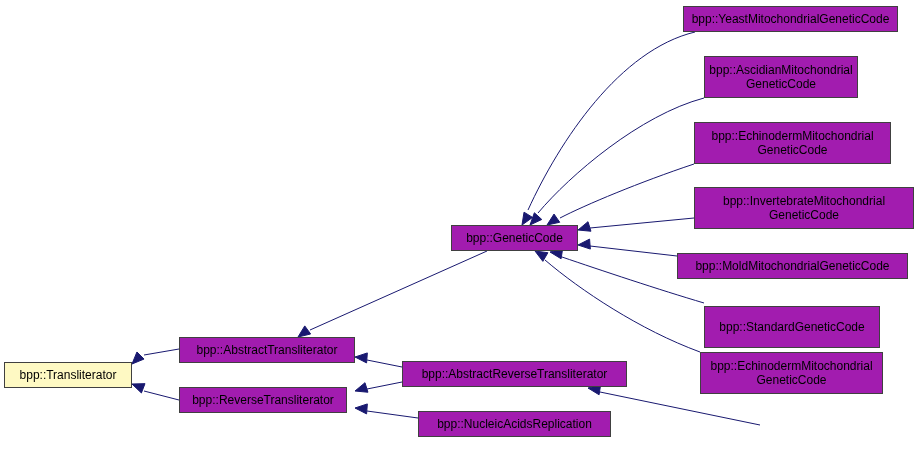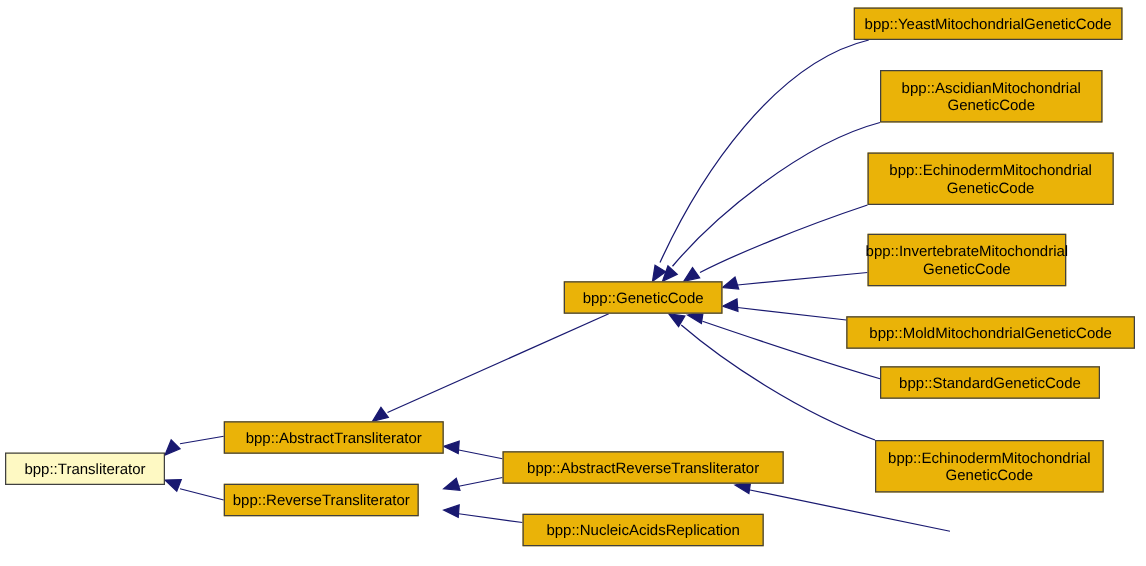--- a/index.html
+++ b/index.html
@@ -7,7 +7,7 @@
          font-family: "Liberation Sans", sans-serif; }
   #diagram { position: absolute; left: 0; top: 0; width: 917px; height: 453px; }
   .node { position: absolute; box-sizing: border-box; border: 1px solid #404040;
-          background: #eab308; color: #000000; font-size: 12px; line-height: 14px;
+          background: #a21caf; color: #000000; font-size: 12px; line-height: 14px;
           text-align: center; display: flex; align-items: center; justify-content: center;
           white-space: pre-line; cursor: pointer; }
   .node.current { background: #fef9c3; cursor: default; }

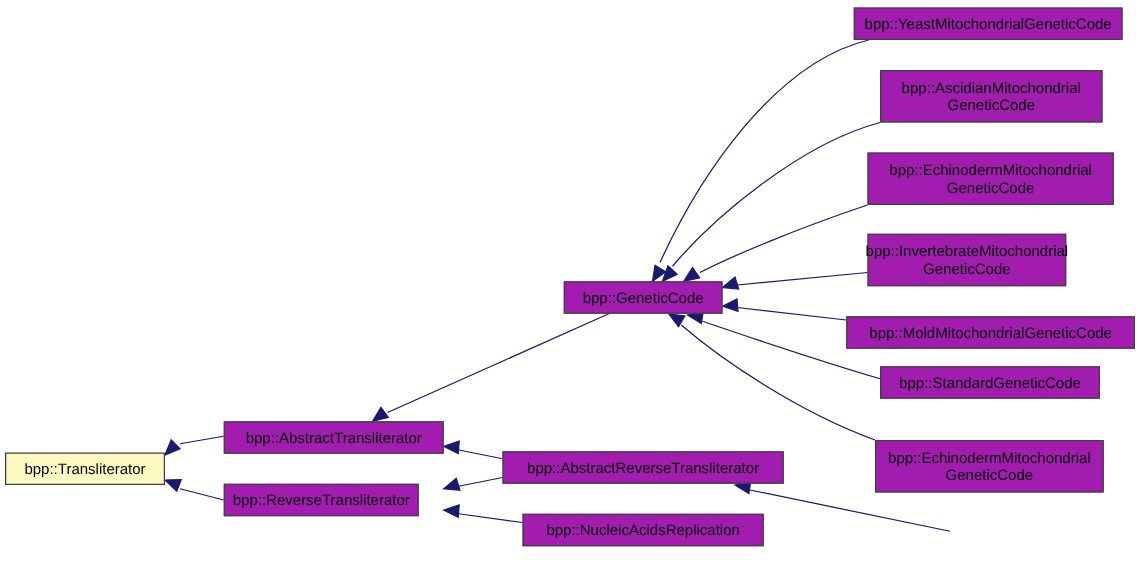--- a/index.html
+++ b/index.html
@@ -84,7 +84,7 @@
     <div class="node" style="left: 402px; top: 361px; width: 225px; height: 26px;"><span>bpp::AbstractReverseTransliterator</span></div>
     <div class="node" style="left: 418px; top: 411px; width: 193px; height: 26px;"><span>bpp::NucleicAcidsReplication</span></div>
     <div class="node" style="left: 683px; top: 6px; width: 215px; height: 26px;"><span>bpp::YeastMitochondrialGeneticCode</span></div>
-    <div class="node" style="left: 704px; top: 56px; width: 178px; height: 42px;"><span>bpp::AscidianMitochondrial
+    <div class="node" style="left: 704px; top: 56px; width: 154px; height: 42px;"><span>bpp::AscidianMitochondrial
 GeneticCode</span></div>
     <div class="node" style="left: 694px; top: 122px; width: 197px; height: 42px;"><span>bpp::EchinodermMitochondrial
 GeneticCode</span></div>

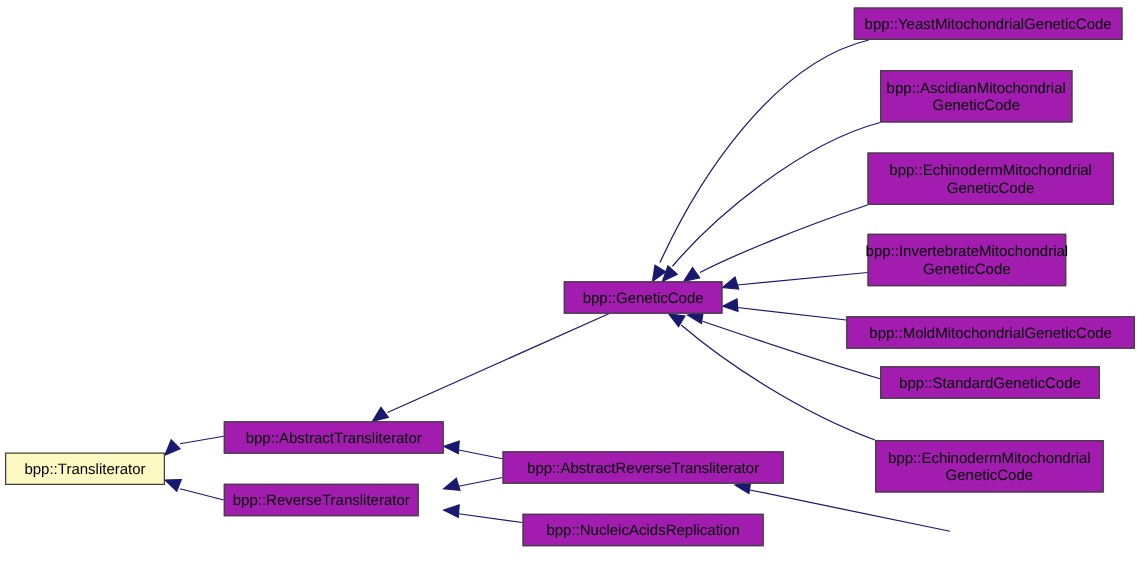--- a/index.html
+++ b/index.html
@@ -88,7 +88,7 @@
 GeneticCode</span></div>
     <div class="node" style="left: 694px; top: 122px; width: 197px; height: 42px;"><span>bpp::EchinodermMitochondrial
 GeneticCode</span></div>
-    <div class="node" style="left: 694px; top: 187px; width: 159px; height: 42px;"><span>bpp::InvertebrateMitochondrial
+    <div class="node" style="left: 694px; top: 187px; width: 220px; height: 42px;"><span>bpp::InvertebrateMitochondrial
 GeneticCode</span></div>
     <div class="node" style="left: 677px; top: 253px; width: 231px; height: 26px;"><span>bpp::MoldMitochondrialGeneticCode</span></div>
     <div class="node" style="left: 704px; top: 293px; width: 176px; height: 26px;"><span>bpp::StandardGeneticCode</span></div>

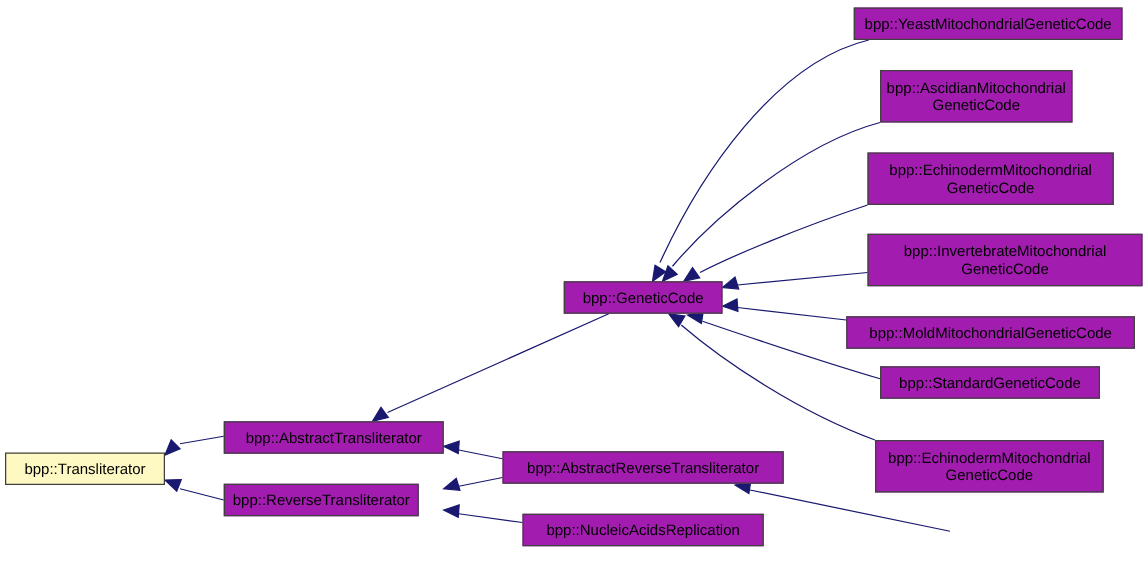--- a/index.html
+++ b/index.html
@@ -91,7 +91,7 @@
     <div class="node" style="left: 694px; top: 187px; width: 220px; height: 42px;"><span>bpp::InvertebrateMitochondrial
 GeneticCode</span></div>
     <div class="node" style="left: 677px; top: 253px; width: 231px; height: 26px;"><span>bpp::MoldMitochondrialGeneticCode</span></div>
-    <div class="node" style="left: 704px; top: 293px; width: 176px; height: 26px;"><span>bpp::StandardGeneticCode</span></div>
+    <div class="node" style="left: 704px; top: 306px; width: 176px; height: 42px;"><span>bpp::StandardGeneticCode</span></div>
     <div class="node" style="left: 700px; top: 352px; width: 183px; height: 42px;"><span>bpp::EchinodermMitochondrial
 GeneticCode</span></div>
   </div>

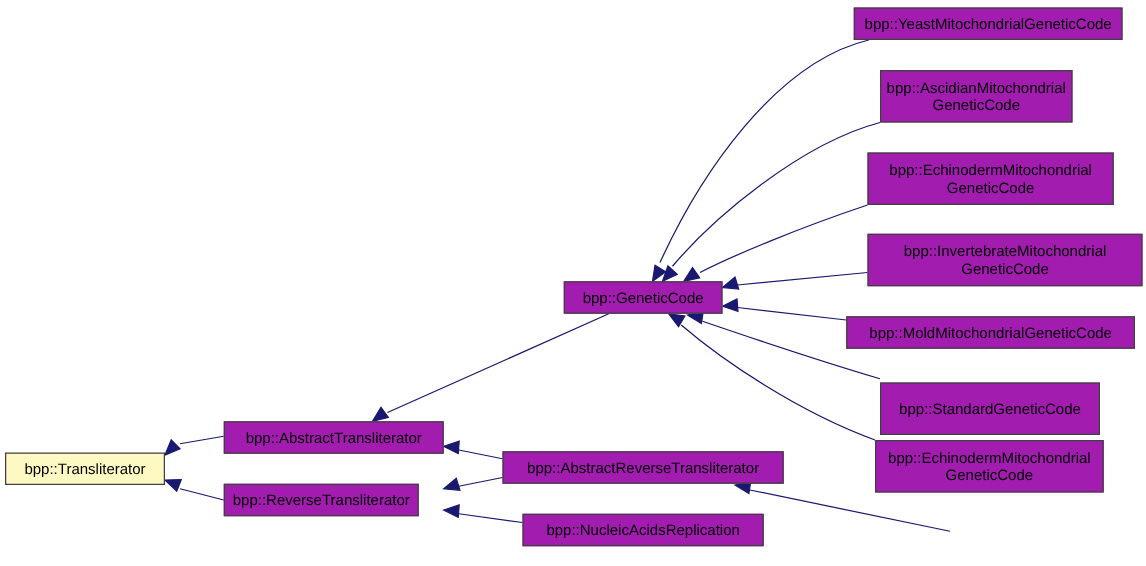--- a/index.html
+++ b/index.html
@@ -79,7 +79,7 @@
     </svg>
 <div class="node current" style="left: 4px; top: 362px; width: 128px; height: 26px;"><span>bpp::Transliterator</span></div>
     <div class="node" style="left: 179px; top: 337px; width: 176px; height: 26px;"><span>bpp::AbstractTransliterator</span></div>
-    <div class="node" style="left: 179px; top: 387px; width: 156px; height: 26px;"><span>bpp::ReverseTransliterator</span></div>
+    <div class="node" style="left: 179px; top: 387px; width: 168px; height: 26px;"><span>bpp::ReverseTransliterator</span></div>
     <div class="node" style="left: 451px; top: 225px; width: 127px; height: 26px;"><span>bpp::GeneticCode</span></div>
     <div class="node" style="left: 402px; top: 361px; width: 225px; height: 26px;"><span>bpp::AbstractReverseTransliterator</span></div>
     <div class="node" style="left: 418px; top: 411px; width: 193px; height: 26px;"><span>bpp::NucleicAcidsReplication</span></div>

